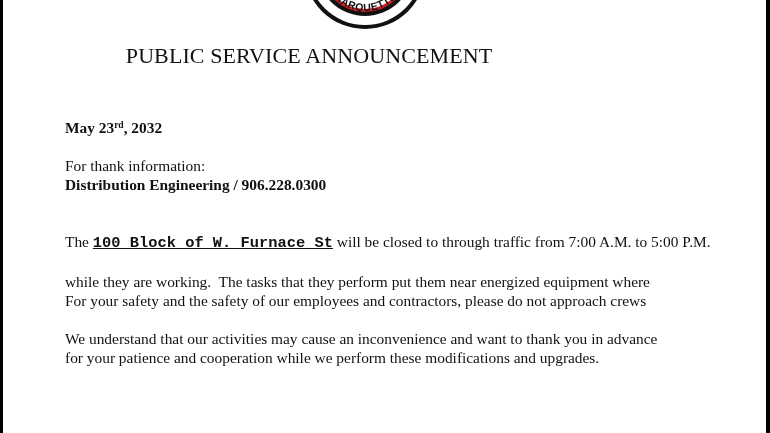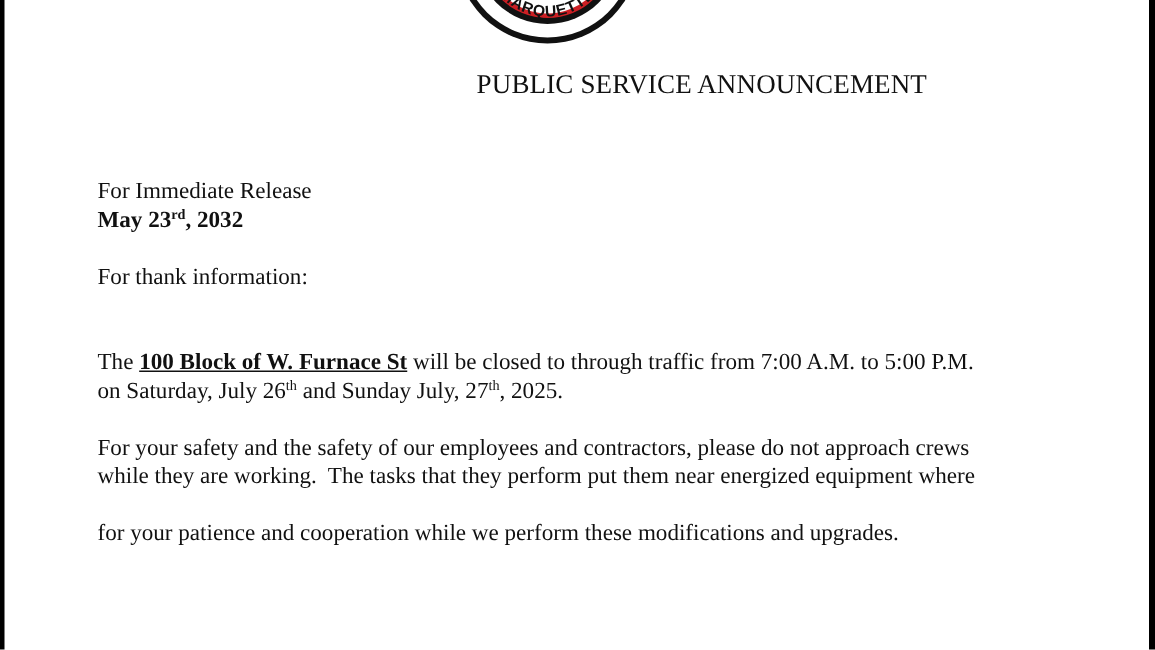--- a/index.html
+++ b/index.html
@@ -39,8 +39,8 @@
       left: 0;
       width: 618px;
       top: 41px;
-      text-align: right;
-      font-size: 18px;
+      text-align: center;
+      font-size: 22px;
       letter-spacing: 0.1px;
       line-height: 30px;
     }

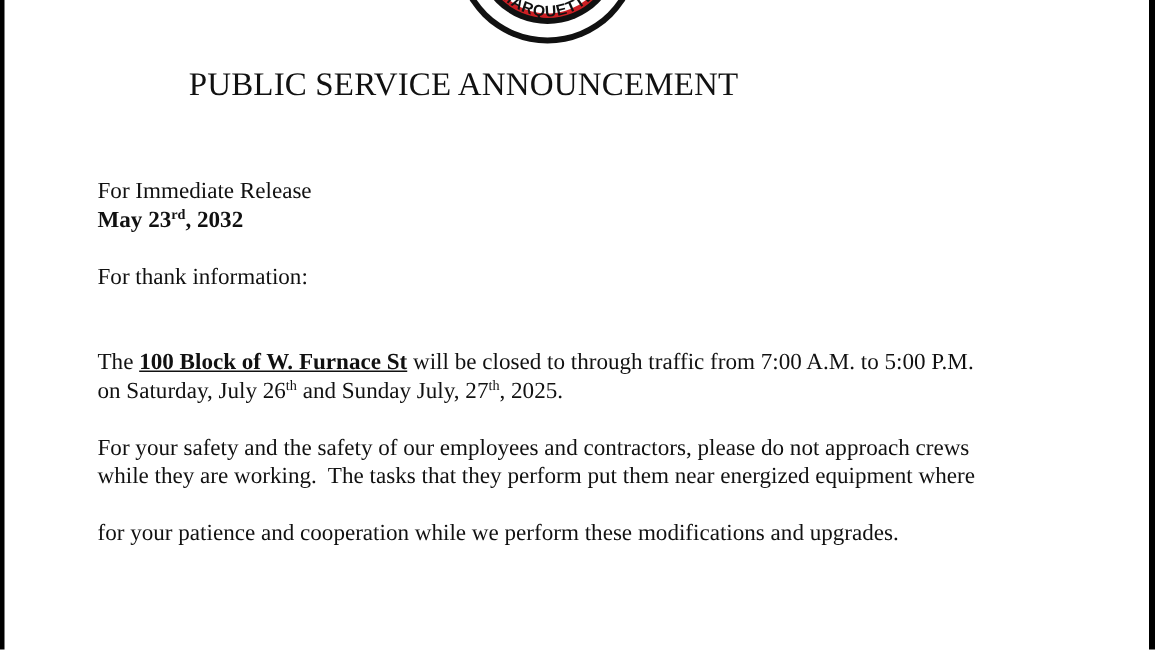--- a/index.html
+++ b/index.html
@@ -93,7 +93,6 @@
 <div class="title">PUBLIC SERVICE ANNOUNCEMENT</div>
 
 <div class="content">
-  <p>For Immediate Release</p>
   <p class="b"><span>May 23</span><sup>rd</sup><span>, 2032</span></p>
   <div class="gap"></div>
   <p>For thank information:</p>

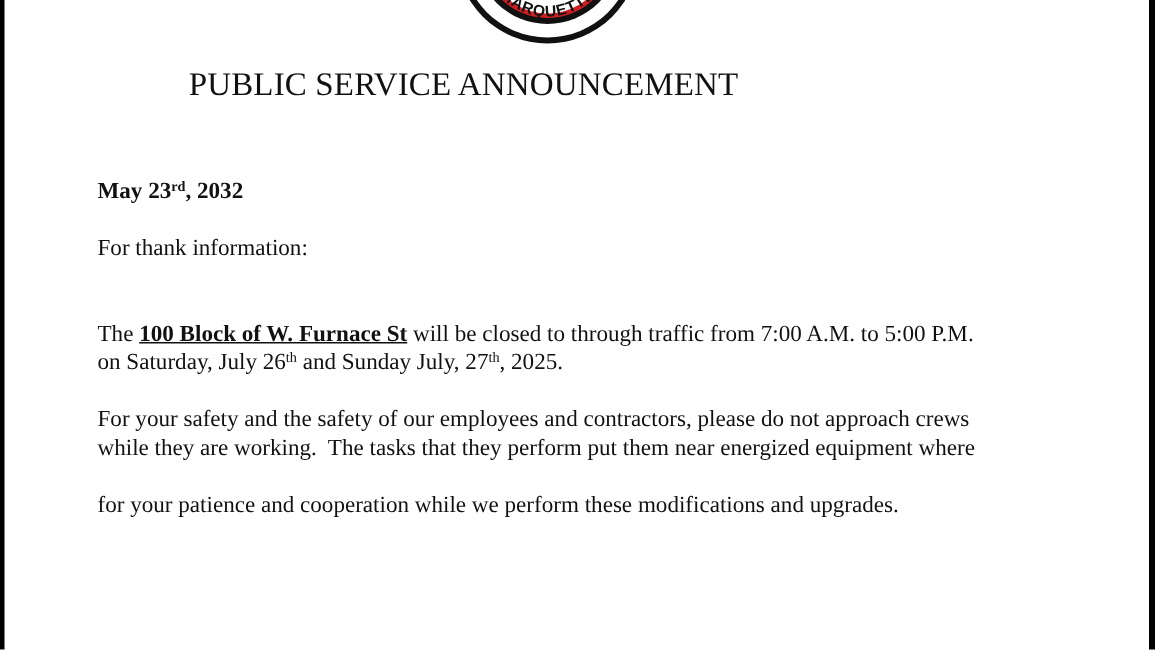--- a/index.html
+++ b/index.html
@@ -96,6 +96,7 @@
   <p class="b"><span>May 23</span><sup>rd</sup><span>, 2032</span></p>
   <div class="gap"></div>
   <p>For thank information:</p>
+  <p class="b">Distribution Engineering / 906.228.0300</p>
   <div class="gap"></div>
   <div class="gap"></div>
   <p><span>The </span><span class="b u">100 Block of W. Furnace St</span><span> will be closed to through traffic from 7:00 A.M. to 5:00 P.M.</span></p>

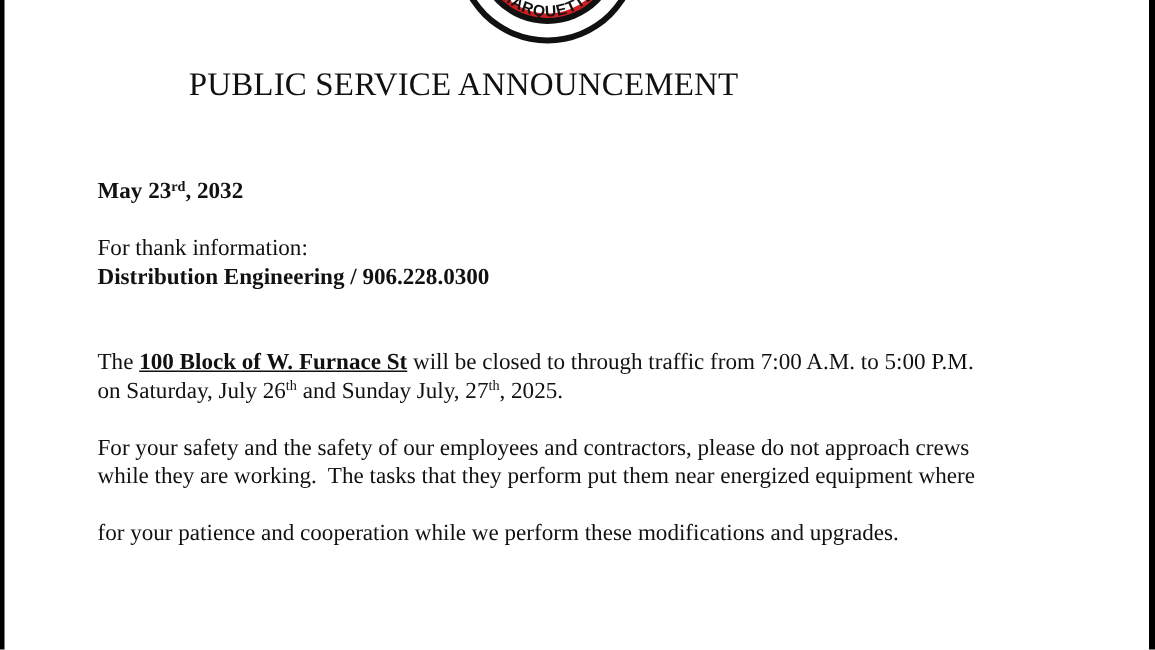--- a/index.html
+++ b/index.html
@@ -63,6 +63,7 @@
     }
     .u {
       text-decoration: underline;
+      font-family: Liberation Mono, monospace;
     }
     sup {
       font-size: 9.5px;

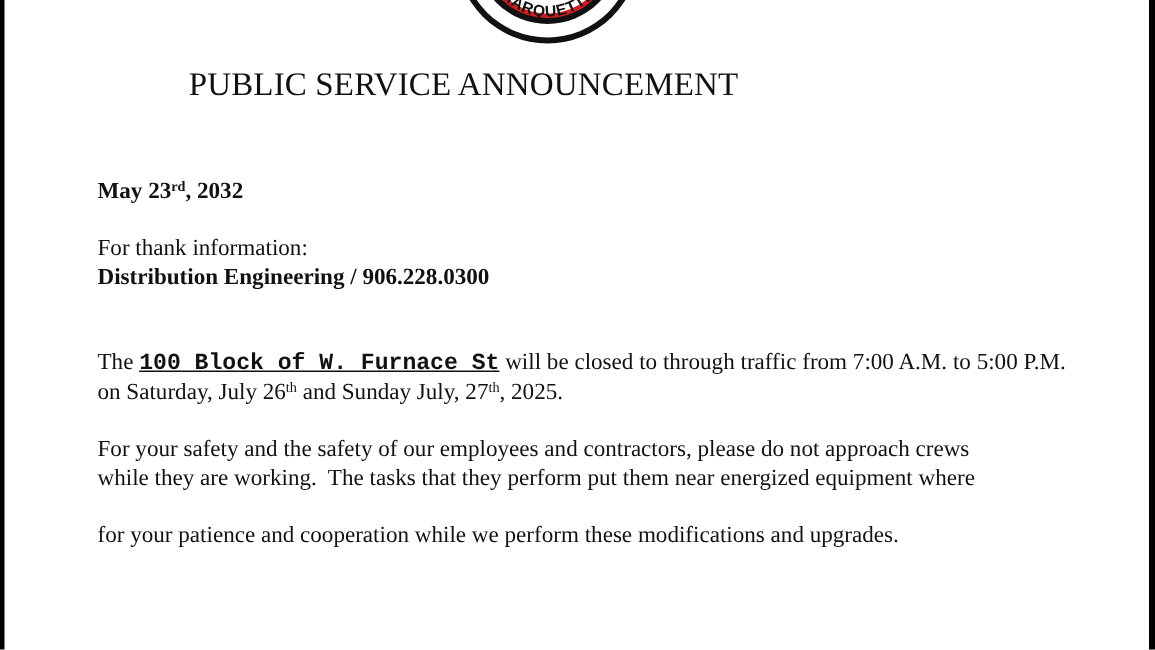--- a/index.html
+++ b/index.html
@@ -101,7 +101,6 @@
   <div class="gap"></div>
   <div class="gap"></div>
   <p><span>The </span><span class="b u">100 Block of W. Furnace St</span><span> will be closed to through traffic from 7:00 A.M. to 5:00 P.M.</span></p>
-  <p><span>on Saturday, July 26</span><sup>th</sup><span> and Sunday July, 27</span><sup>th</sup><span>, 2025.</span></p>
   <div class="gap"></div>
   <p>For your safety and the safety of our employees and contractors, please do not approach crews</p>
   <p style="white-space:pre;">while they are working.  The tasks that they perform put them near energized equipment where</p>

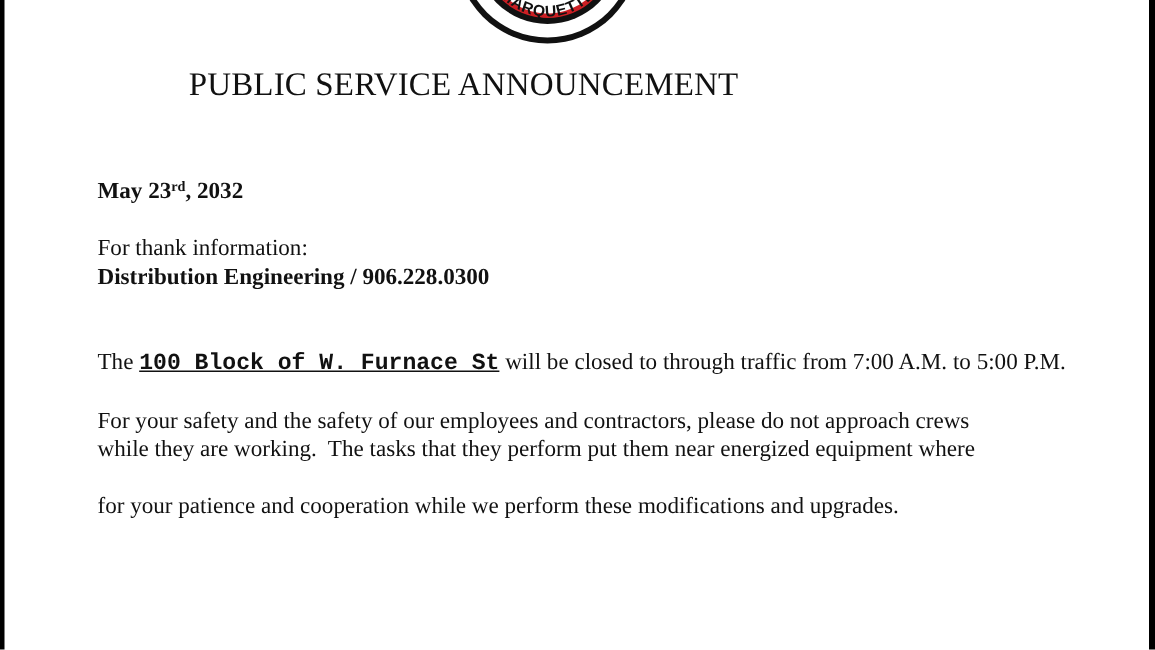--- a/index.html
+++ b/index.html
@@ -102,8 +102,8 @@
   <div class="gap"></div>
   <p><span>The </span><span class="b u">100 Block of W. Furnace St</span><span> will be closed to through traffic from 7:00 A.M. to 5:00 P.M.</span></p>
   <div class="gap"></div>
+  <p style="white-space:pre;">while they are working.  The tasks that they perform put them near energized equipment where</p>
   <p>For your safety and the safety of our employees and contractors, please do not approach crews</p>
-  <p style="white-space:pre;">while they are working.  The tasks that they perform put them near energized equipment where</p>
   <div class="gap"></div>
   <p>for your patience and cooperation while we perform these modifications and upgrades.</p>
 </div>

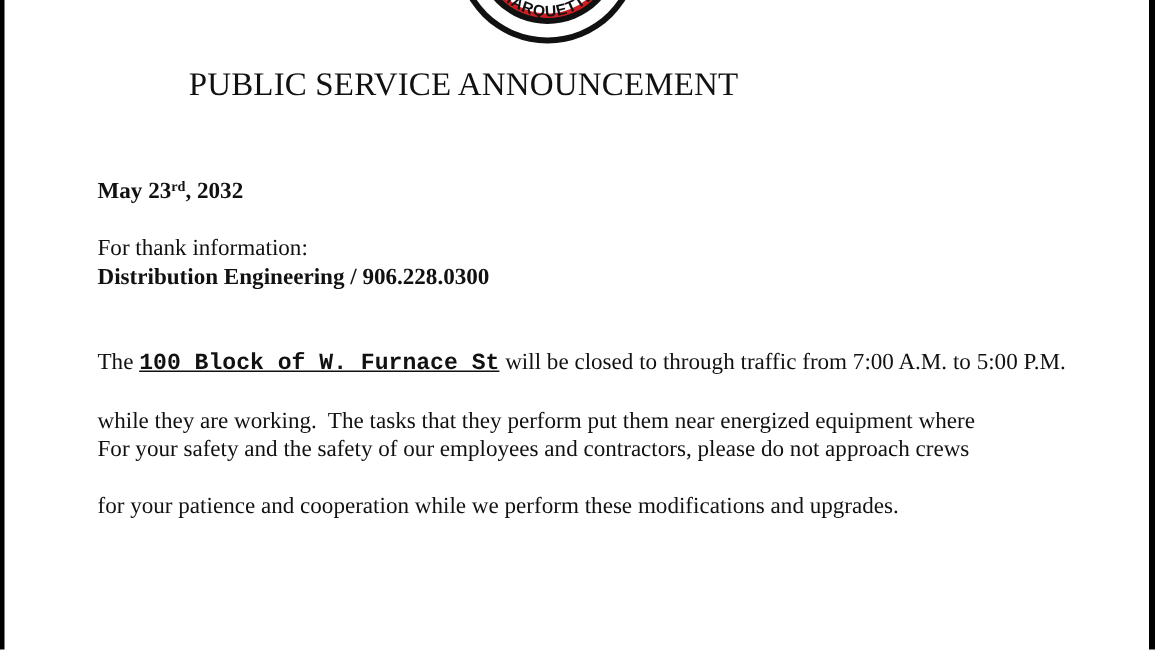--- a/index.html
+++ b/index.html
@@ -105,6 +105,7 @@
   <p style="white-space:pre;">while they are working.  The tasks that they perform put them near energized equipment where</p>
   <p>For your safety and the safety of our employees and contractors, please do not approach crews</p>
   <div class="gap"></div>
+  <p>We understand that our activities may cause an inconvenience and want to thank you in advance</p>
   <p>for your patience and cooperation while we perform these modifications and upgrades.</p>
 </div>
 

